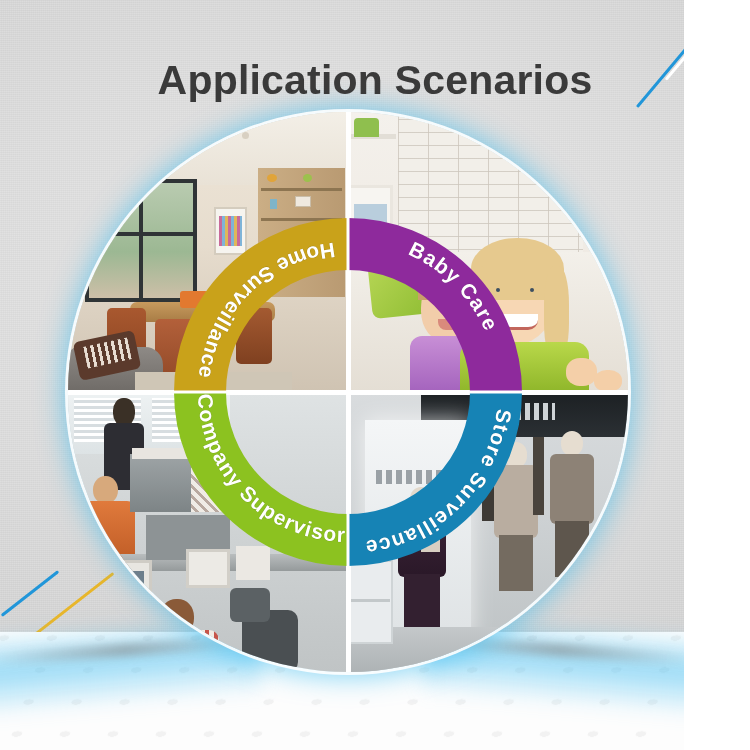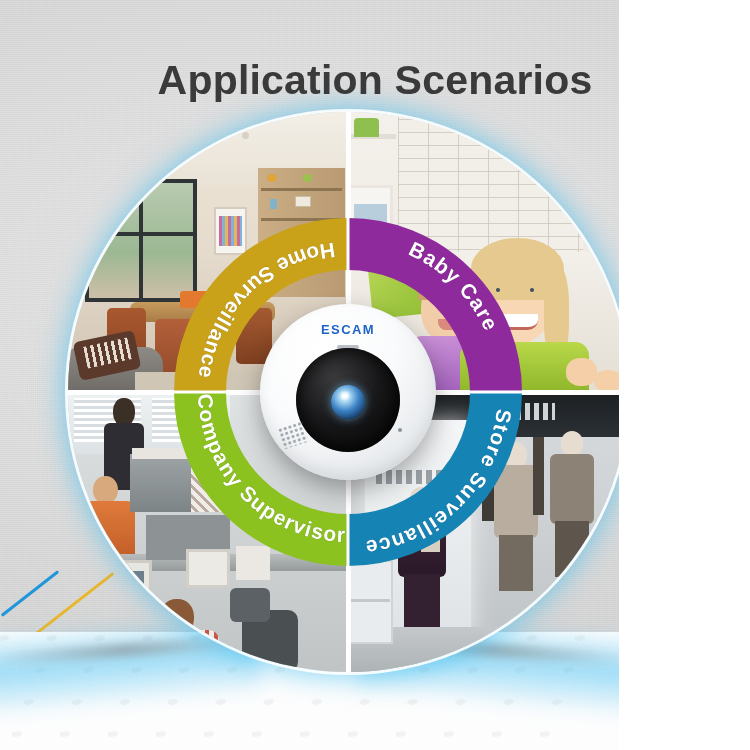--- a/index.html
+++ b/index.html
@@ -13,11 +13,12 @@
 
   #stage {
     position: relative;
-    width: 619px;
+    width: 672px;
     height: 750px;
     background:
       radial-gradient(ellipse 900px 520px at 50% 38%, #e3e3e3 0%, #dcdcdc 40%, #d4d4d4 70%, #cfcfcf 100%);
     overflow: hidden;
+    padding-left: 12px;
   }
 
   

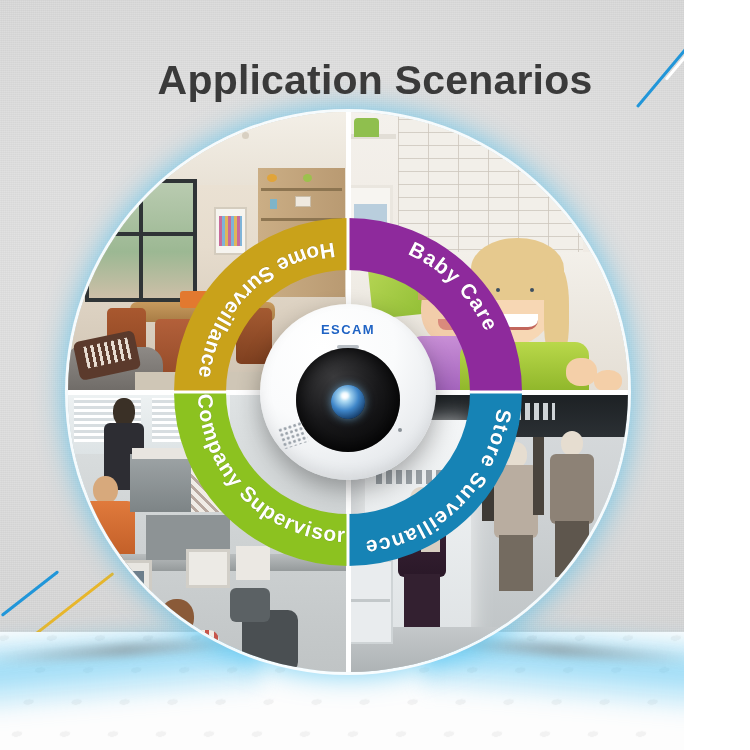--- a/index.html
+++ b/index.html
@@ -434,16 +434,6 @@
         </text>
       </svg>
 
-      <div id="camera">
-        <div id="cam-round"></div>
-        <div id="cam-brand">ESCAM</div>
-        <div id="cam-slot"></div>
-        <div id="cam-dome">
-          <div id="cam-lens"></div>
-        </div>
-        <div id="cam-speaker"></div>
-        <div id="cam-mic"></div>
-      </div>
 
     </div>
   </div>

